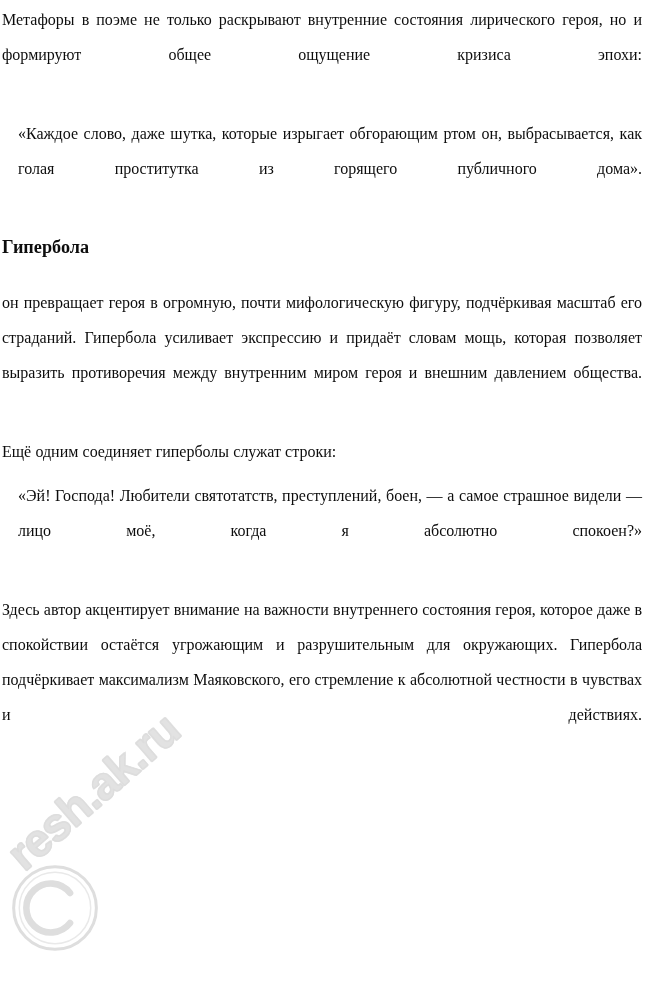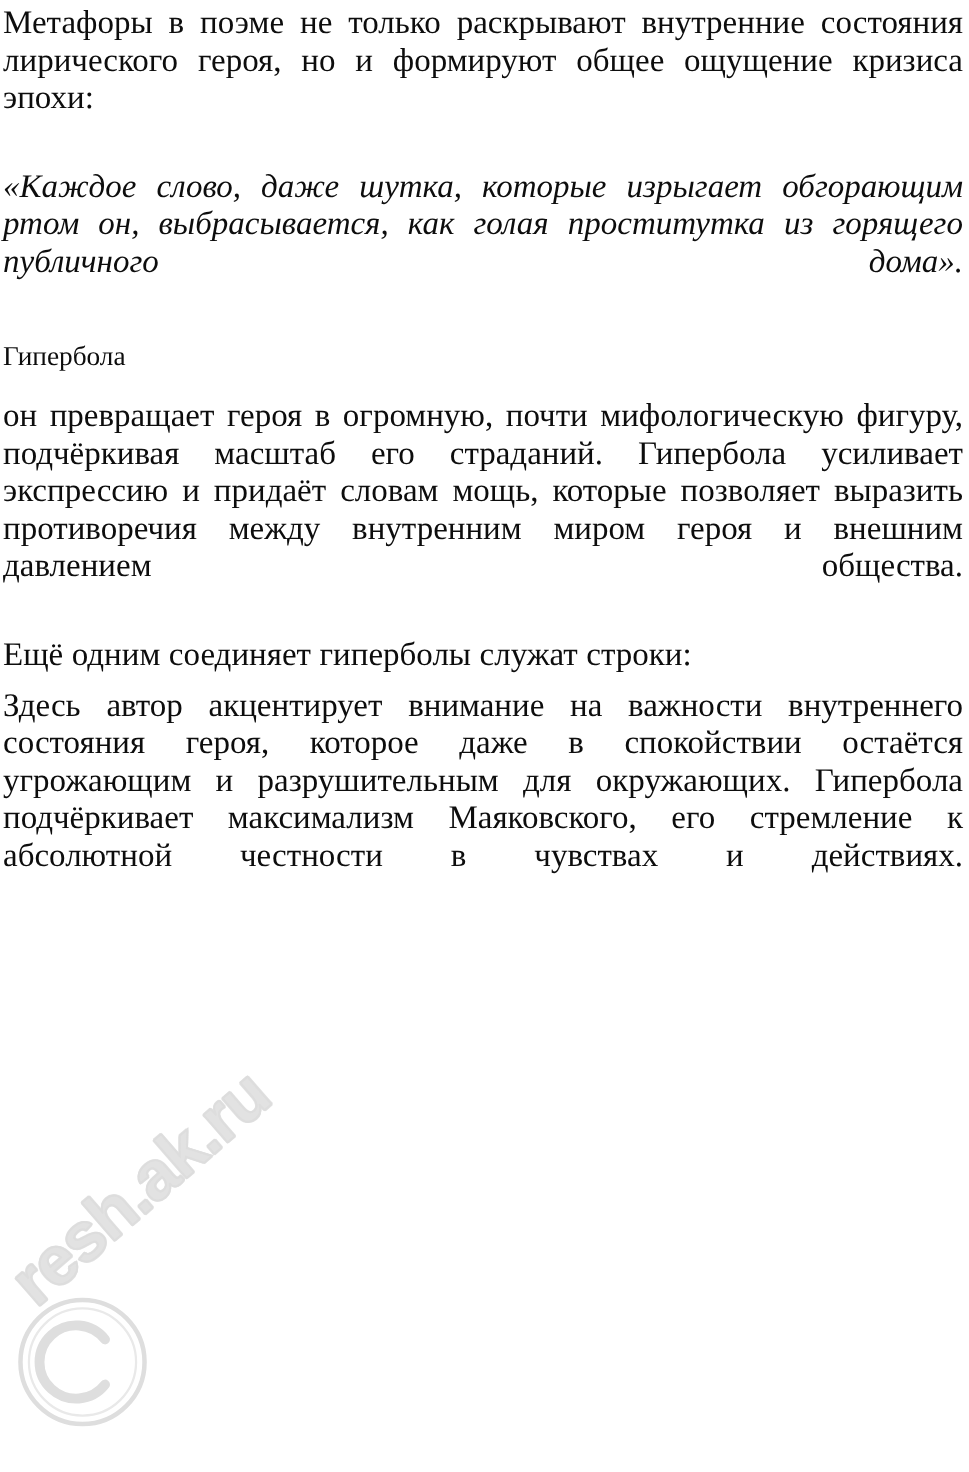--- a/index.html
+++ b/index.html
@@ -30,8 +30,8 @@
   
   .para {
     margin: 0 0 9px 0;
-    font-size: 22px;
-    line-height: 25px;
+    font-size: 16px;
+    line-height: 35px;
     text-align: justify;
     text-justify: inter-word;
     hyphens: none;

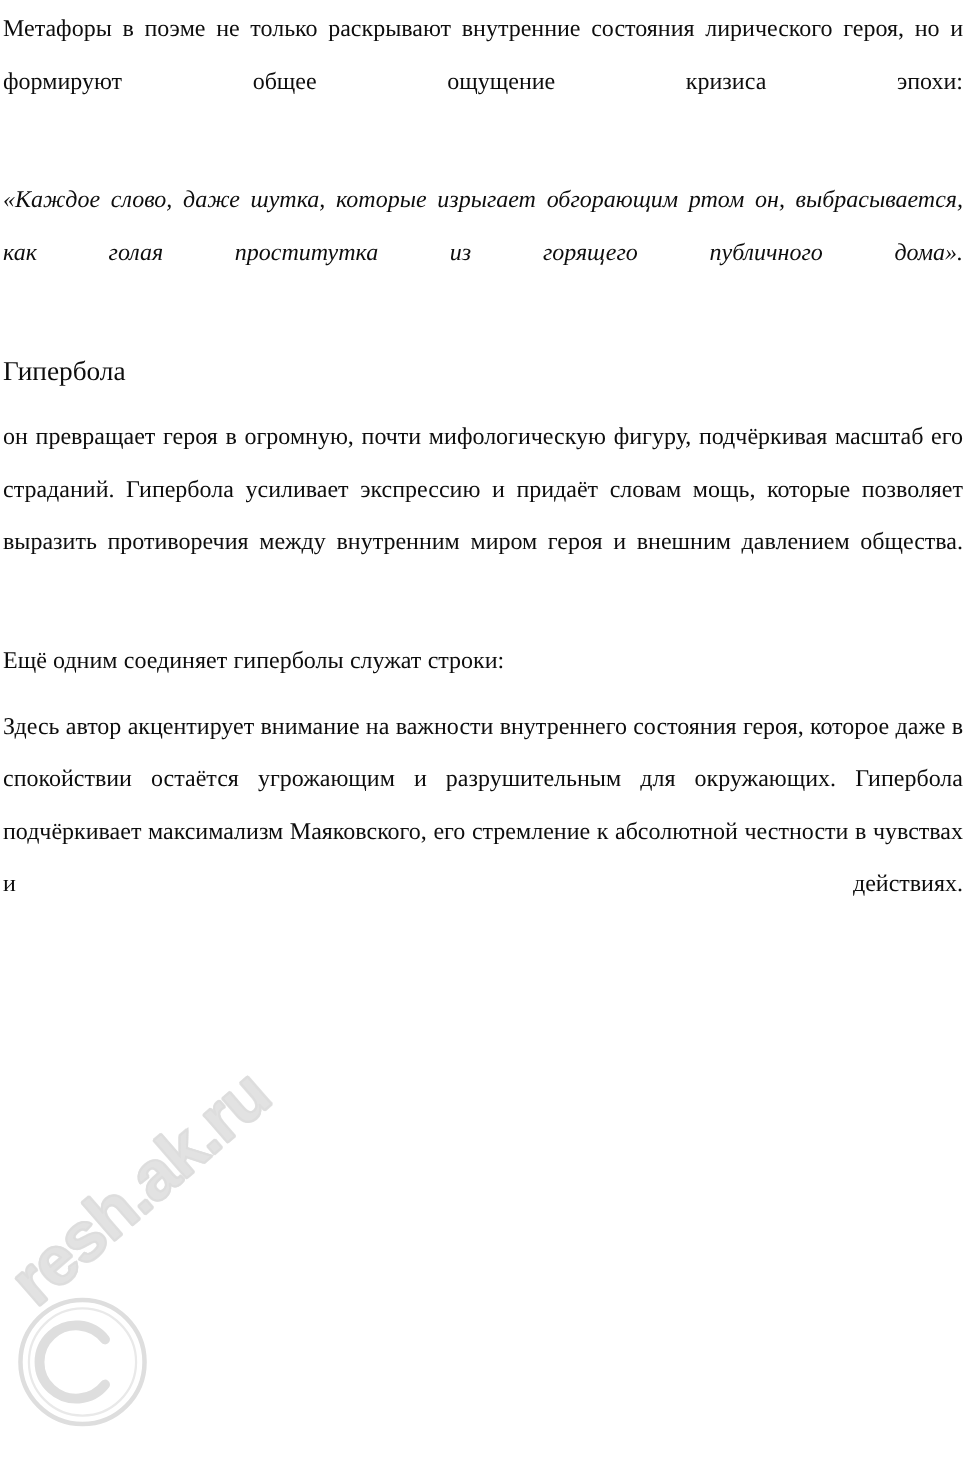--- a/index.html
+++ b/index.html
@@ -39,7 +39,7 @@
   }
 
   .para.quote {
-    font-style: italic;
+    margin-left: 16px;
   }
 
   

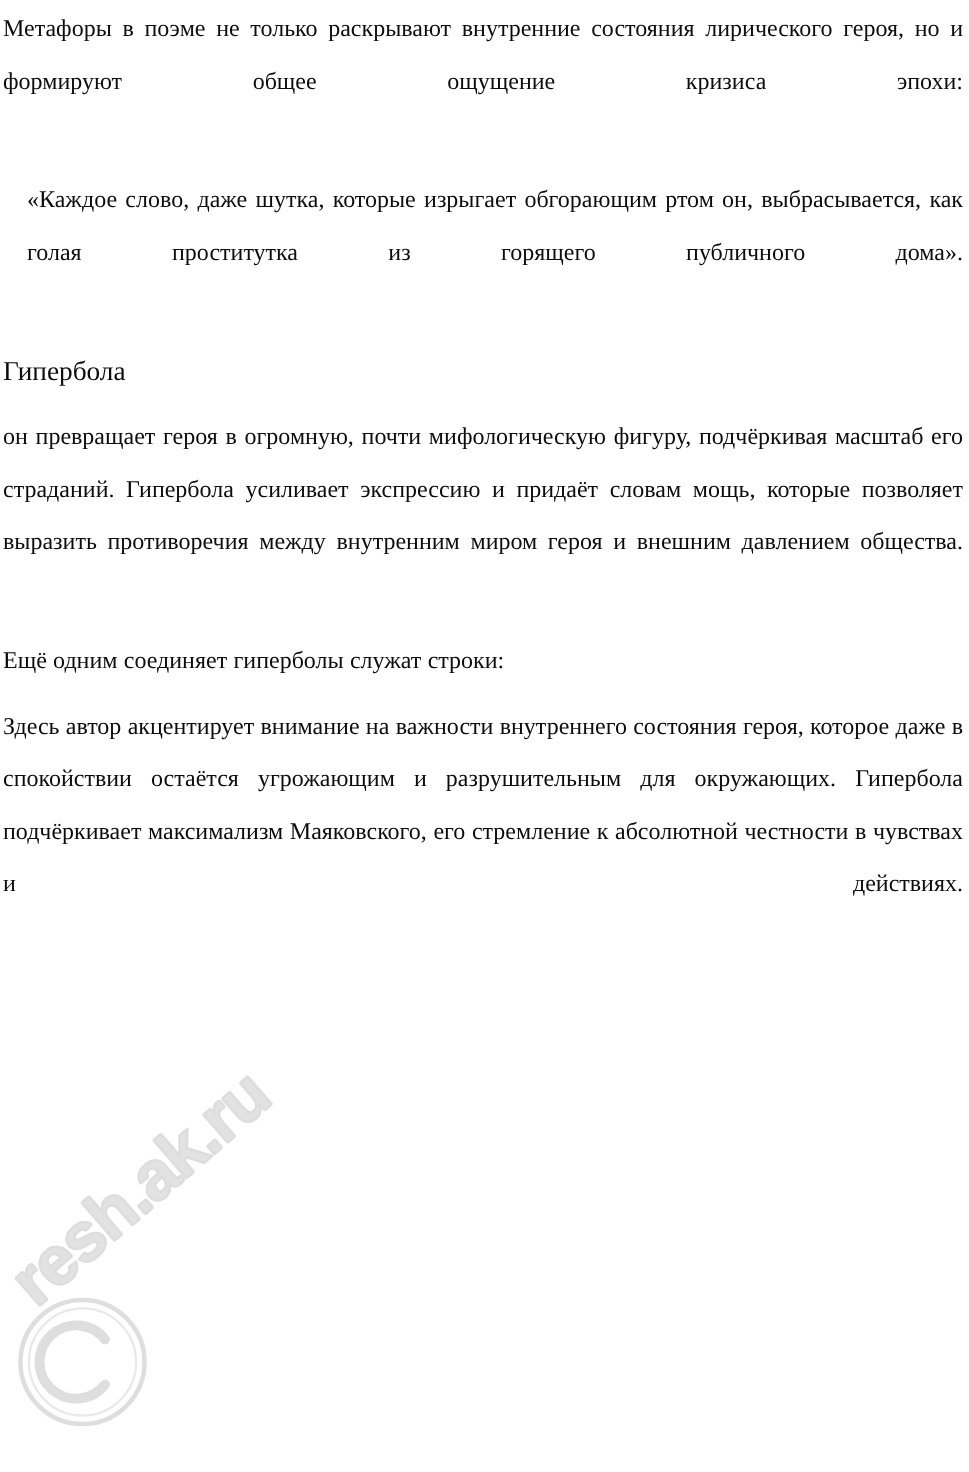--- a/index.html
+++ b/index.html
@@ -51,10 +51,10 @@
   }
 
   .heading {
-    margin: 0 0 9px 0;
+    margin: 0 0 20px 0;
     font-size: 18.2px;
     line-height: 35px;
-    font-weight: normal;
+    font-weight: bold;
     text-align: left;
   }
 

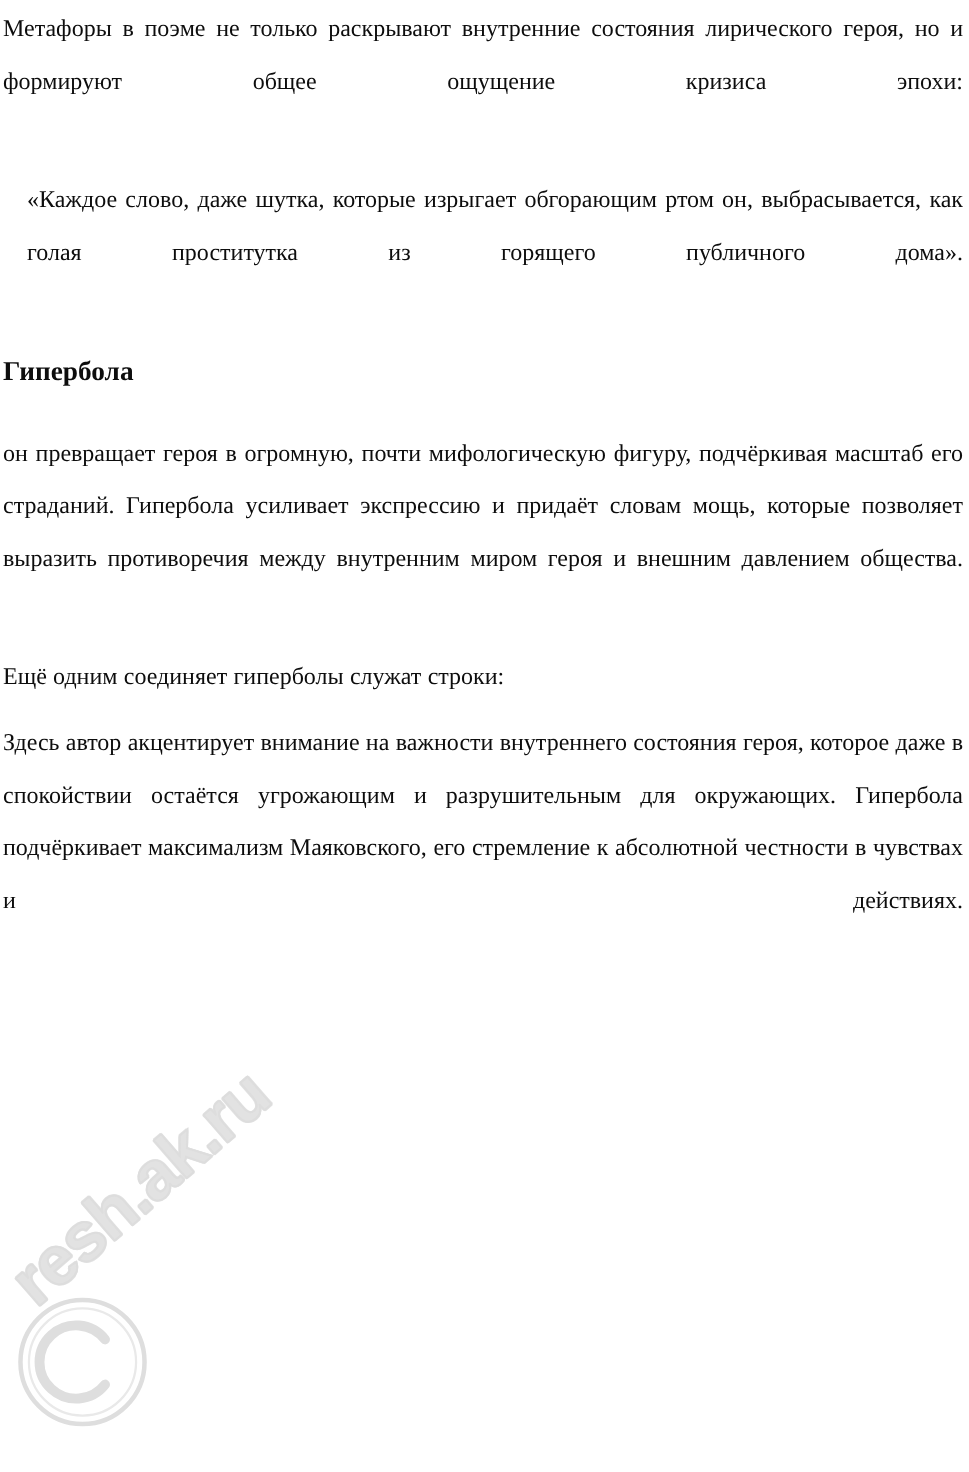--- a/index.html
+++ b/index.html
@@ -131,7 +131,7 @@
 
 
 
-    <p class="para stretch">он превращает героя в огромную, почти мифологическую фигуру, подчёркивая масштаб его страданий. Гипербола усиливает экспрессию и придаёт словам мощь, которые позволяет выразить противоречия между внутренним миром героя и внешним давлением общества.</p>
+    <p class="para stretch">он превращает героя в огромную, почти мифологическую фигуру, подчёркивая масштаб его страданий. Гипербола усиливает экспрессию и придаёт словам мощь, которая позволяет выразить противоречия между внутренним миром героя и внешним давлением общества.</p>
 
     <p class="para">Ещё одним соединяет гиперболы служат строки:</p>
 

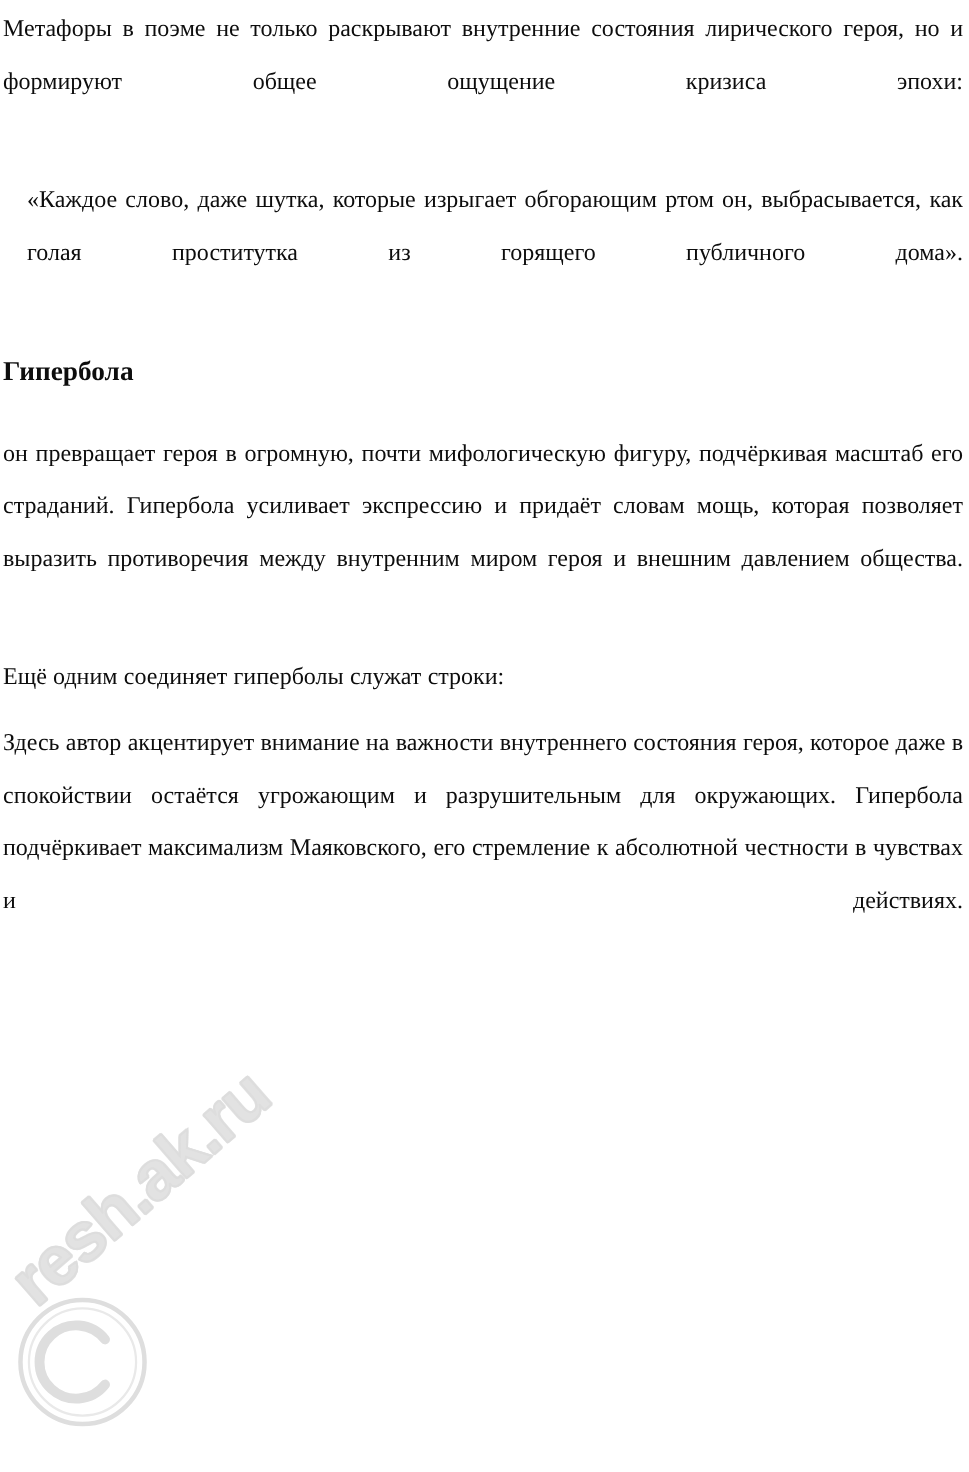--- a/index.html
+++ b/index.html
@@ -135,6 +135,7 @@
 
     <p class="para">Ещё одним соединяет гиперболы служат строки:</p>
 
+    <p class="para quote stretch">«Эй! Господа! Любители святотатств, преступлений, боен, — а самое страшное видели — лицо моё, когда я абсолютно спокоен?»</p>
 
     <p class="para stretch">Здесь автор акцентирует внимание на важности внутреннего состояния героя, которое даже в спокойствии остаётся угрожающим и разрушительным для окружающих. Гипербола подчёркивает максимализм Маяковского, его стремление к абсолютной честности в чувствах и действиях.</p>
 

